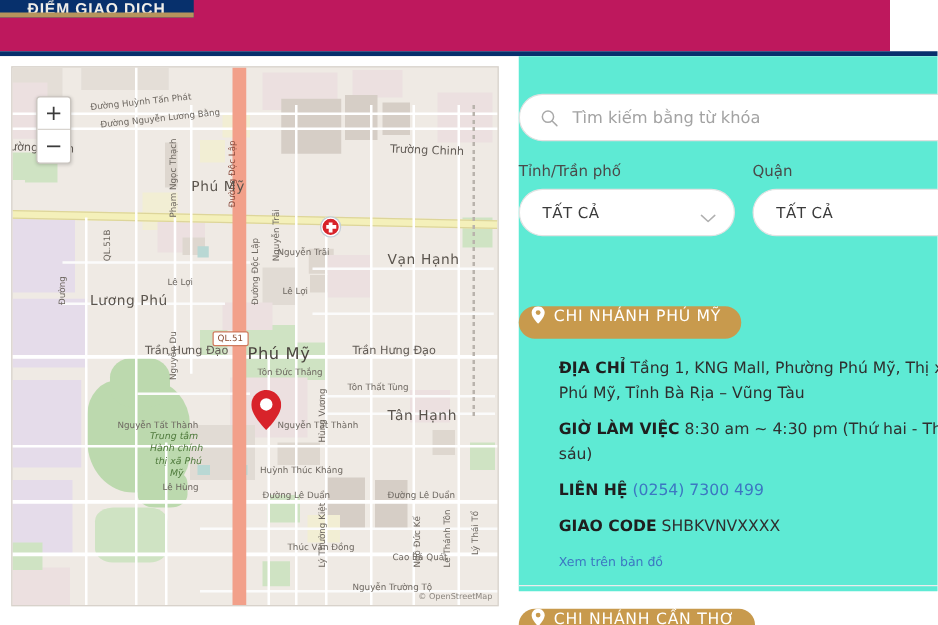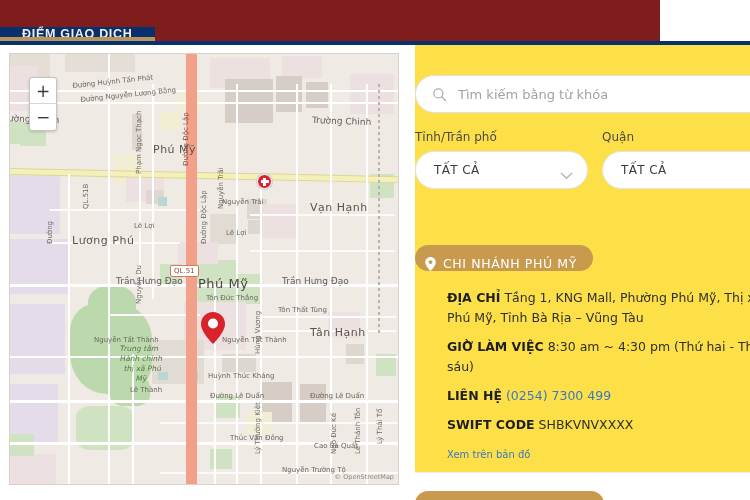--- a/index.html
+++ b/index.html
@@ -13,9 +13,9 @@
   
   .tabbar {
     position: absolute; left: 0; top: 0;
-    width: 660px; height: 41px;
-    background: #7f1d1d;
-    display: flex; align-items: flex-end;
+    width: 712px; height: 41px;
+    background: #be185d;
+    display: flex; align-items: flex-start;
   }
   .tab {
     display: flex; align-items: center; justify-content: center;

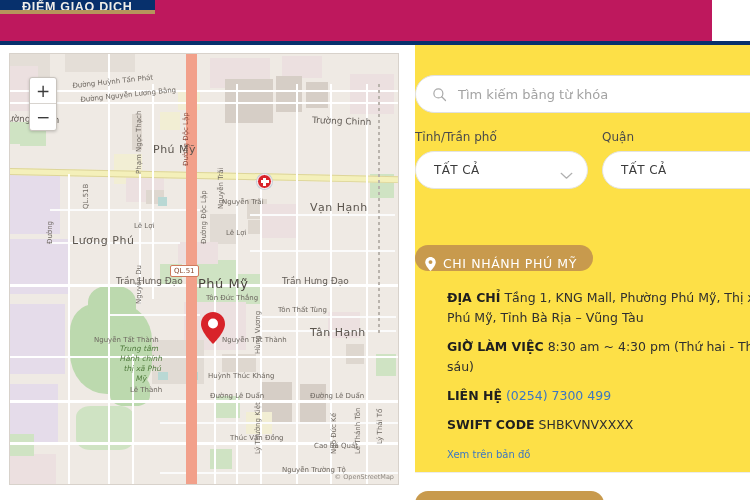--- a/index.html
+++ b/index.html
@@ -158,7 +158,7 @@
   .panel {
     position: absolute; left: 415px; top: 0;
     width: 335px; height: 428px;
-    background: #fde047;
+    background: #5eead4;
   }
   .search-box {
     position: absolute; left: 0; top: 30px;

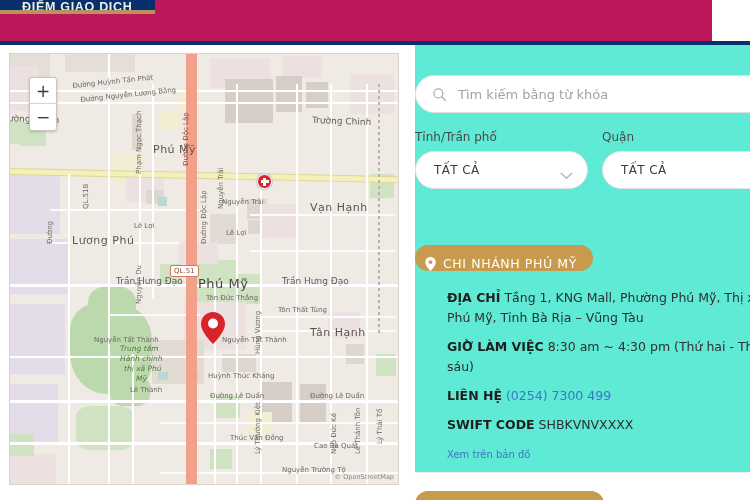--- a/index.html
+++ b/index.html
@@ -213,7 +213,7 @@
   .branch { position: relative; padding-bottom: 10px; }
   .branch + .branch { border-top: 1px solid #ececec; padding-top: 18px; }
   .branch-badge {
-    display: inline-flex; align-items: flex-end;
+    display: inline-flex; align-items: flex-start;
     background: #c89a4d;
     color: #ffffff;
     border-radius: 15px;

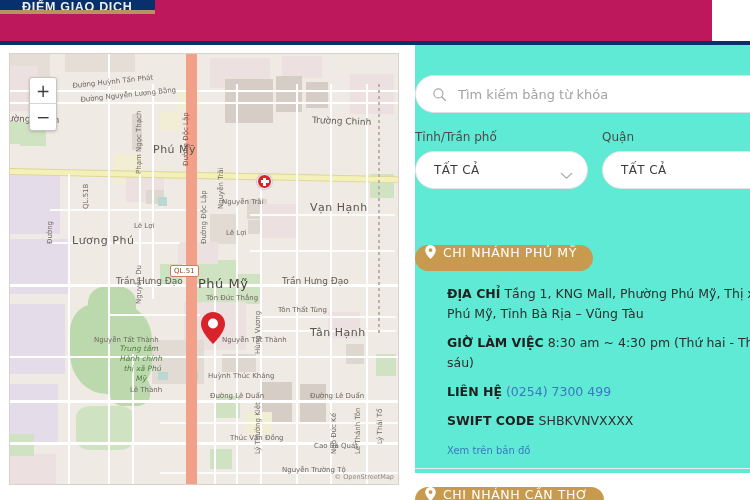--- a/index.html
+++ b/index.html
@@ -374,7 +374,7 @@
       <div class="maplabel park" style="left:110px;top:300px;">Hành chính</div>
       <div class="maplabel park" style="left:114px;top:310px;">thị xã Phú</div>
       <div class="maplabel park" style="left:126px;top:320px;">Mỹ</div>
-      <div class="maplabel" style="left:120px;top:332px;">Lê Thành</div>
+      <div class="maplabel" style="left:120px;top:332px;">Lê Hùng</div>
       <div class="maplabel big" style="left:300px;top:272px;">Tân Hạnh</div>
       <div class="maplabel" style="left:198px;top:318px;">Huỳnh Thúc Kháng</div>
       <div class="maplabel" style="left:200px;top:338px;">Đường Lê Duẩn</div>

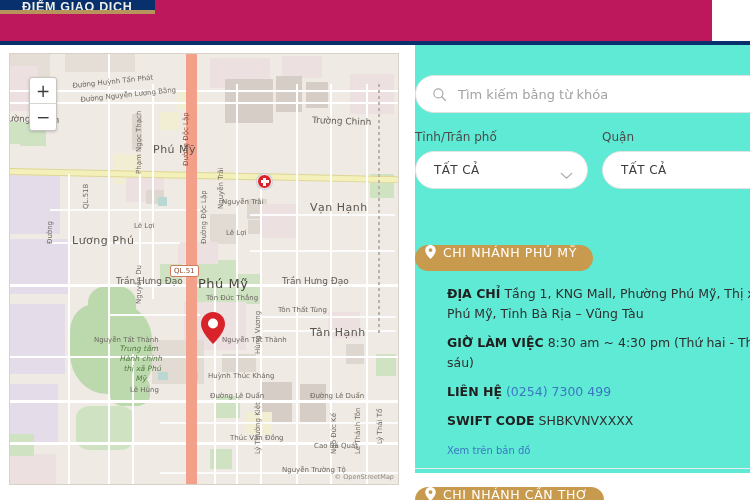--- a/index.html
+++ b/index.html
@@ -461,7 +461,7 @@
             <a class="phone-link" href="#">(0254) 7300 499</a>
           </div>
           <div class="info-row">
-            <span class="info-key">SWIFT CODE</span>
+            <span class="info-key">GIAO CODE</span>
             <span>SHBKVNVXXXX</span>
           </div>
           <a class="map-link" href="#">Xem trên bản đồ</a>

